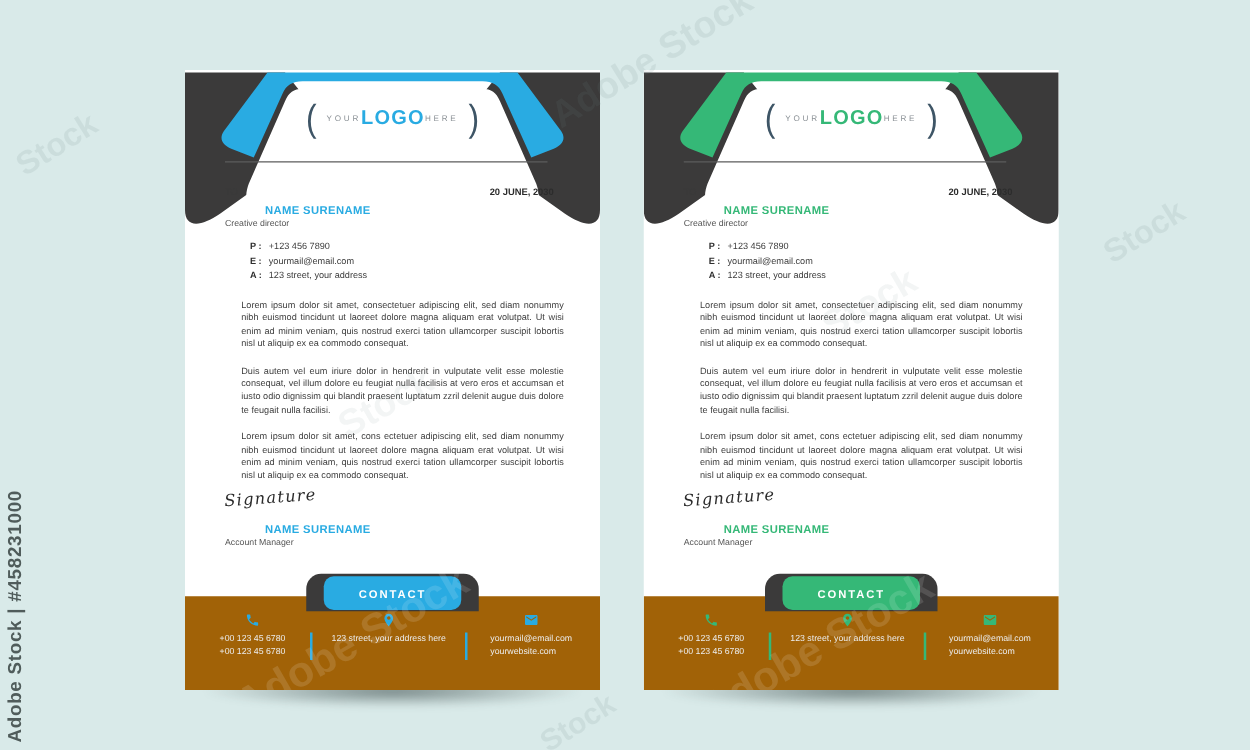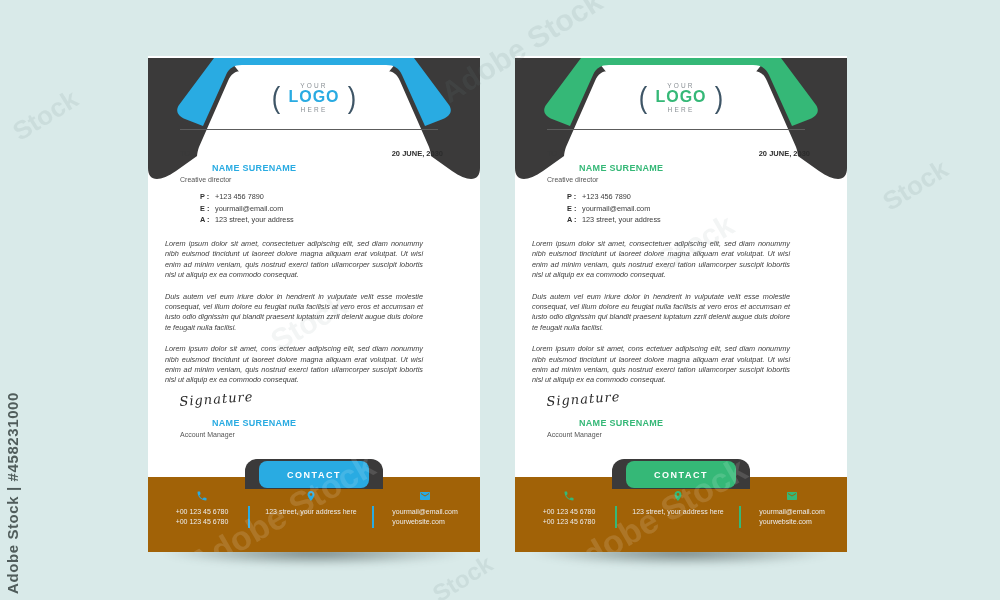--- a/index.html
+++ b/index.html
@@ -45,7 +45,7 @@
   
   .logo { position:absolute; top:26px; left:0; right:0; display:flex; justify-content:center; align-items:center; gap:7px; }
   .bracket { font-size:30px; font-weight:400; line-height:.9; color:#3e5566; transform:scaleX(.85); }
-  .logo-words { display:flex; flex-direction:column; align-items:center; }
+  .logo-words { display:flex; flex-direction:row; align-items:center; }
   .logo-your, .logo-here { font-size:6.5px; letter-spacing:2.2px; color:#8b9196; }
   .logo-main { font-size:16px; font-weight:800; letter-spacing:1px; color:var(--accent); line-height:1.05; }
 

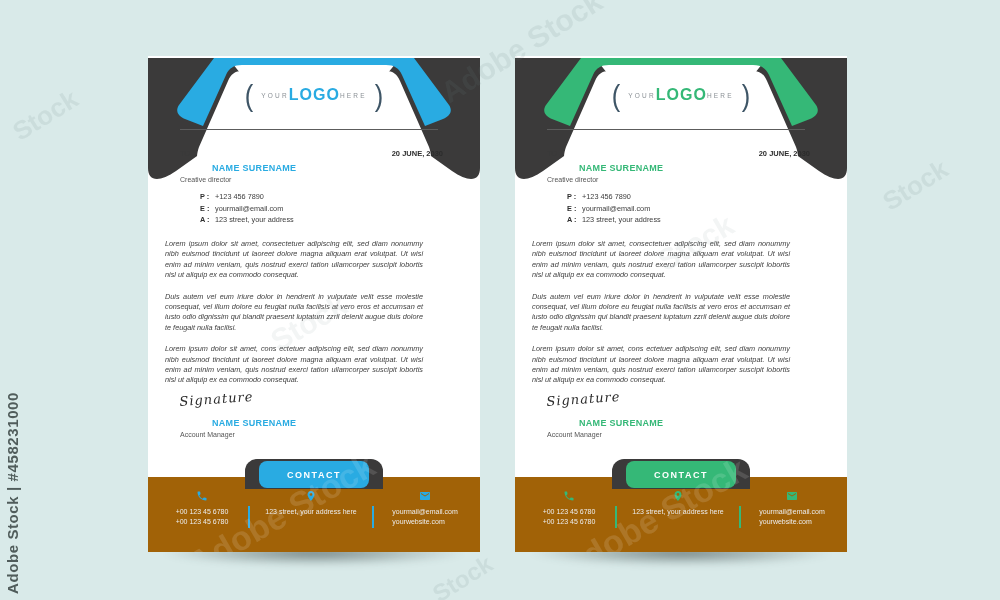--- a/index.html
+++ b/index.html
@@ -62,7 +62,7 @@
   .contact-info li { line-height:11.5px;margin-left:20px; }
   .contact-info b { display:inline-block; width:15px; font-weight:700; color:#2e2e2e; }
 
-  .body-text { position:absolute; top:183px; left:17px; width:258px; font-size:7.3px; line-height:10.4px; text-align:justify; color:#3e3e3e;font-style:italic; }
+  .body-text { position:absolute; top:183px; left:45px; width:258px; font-size:7.3px; line-height:10.4px; text-align:justify; color:#3e3e3e; }
   .body-text p { margin-bottom:11px; }
 
   .sig { position:absolute; top:338px; left:32px; }

